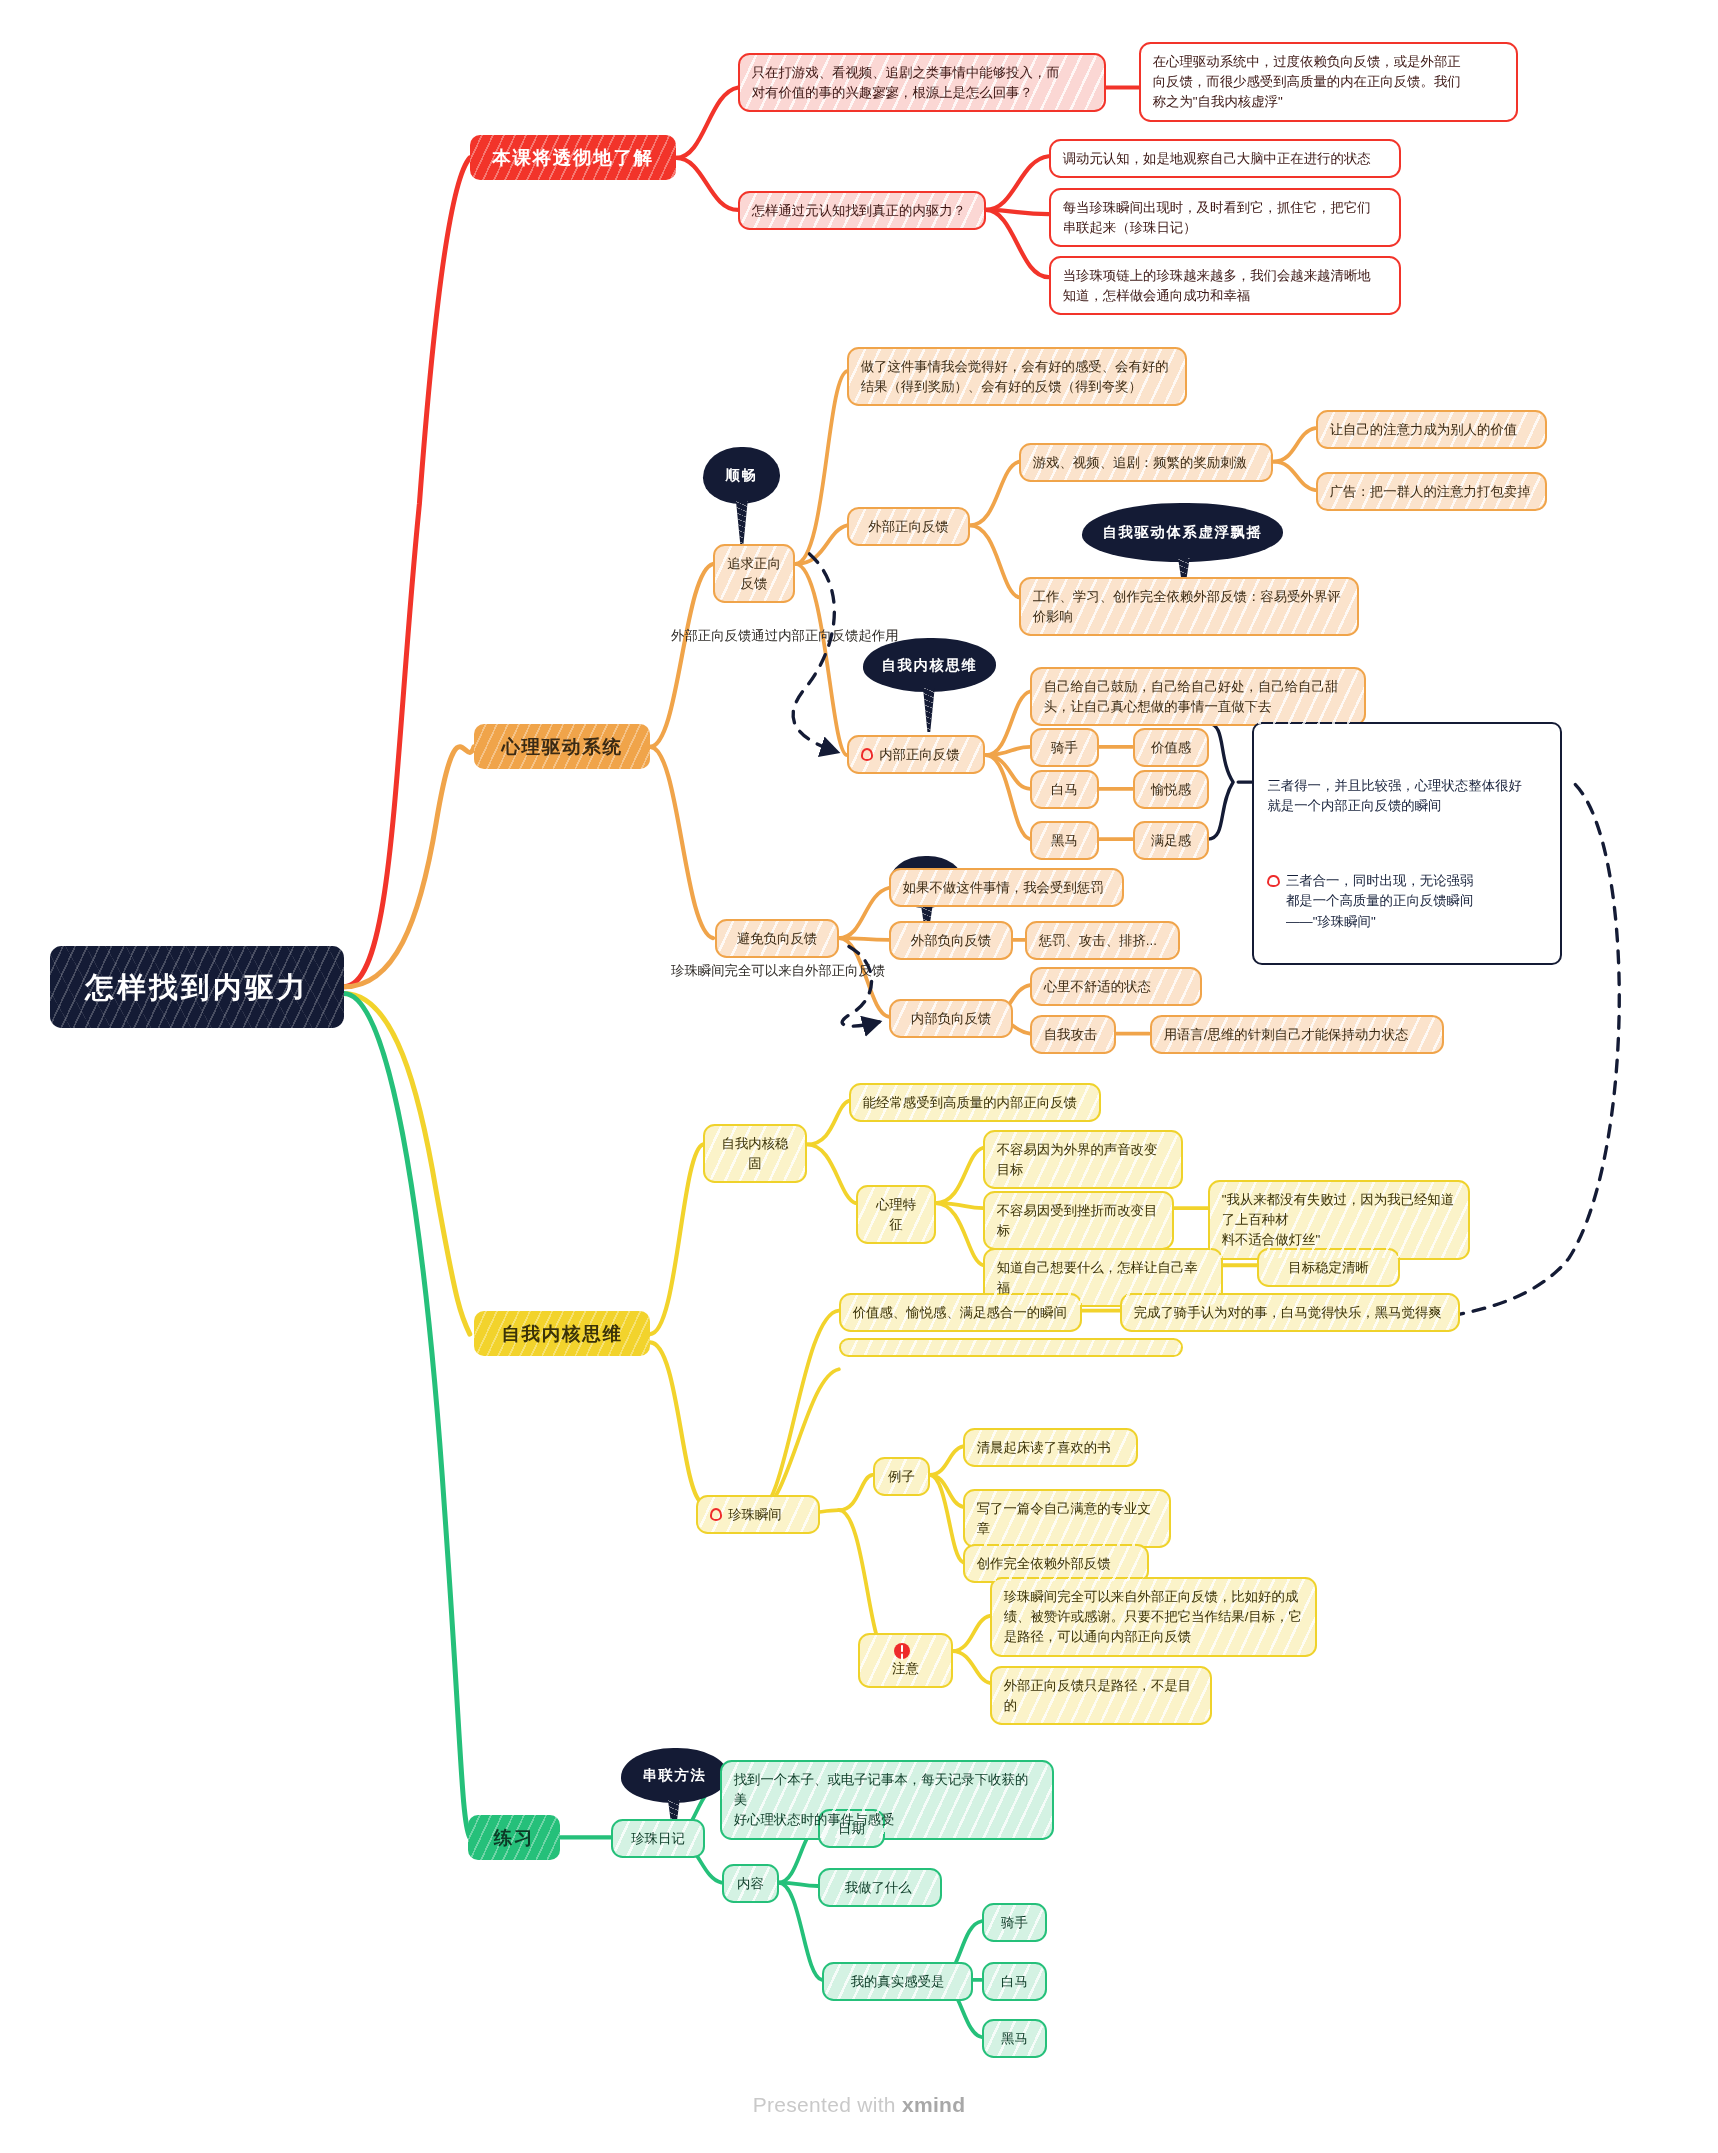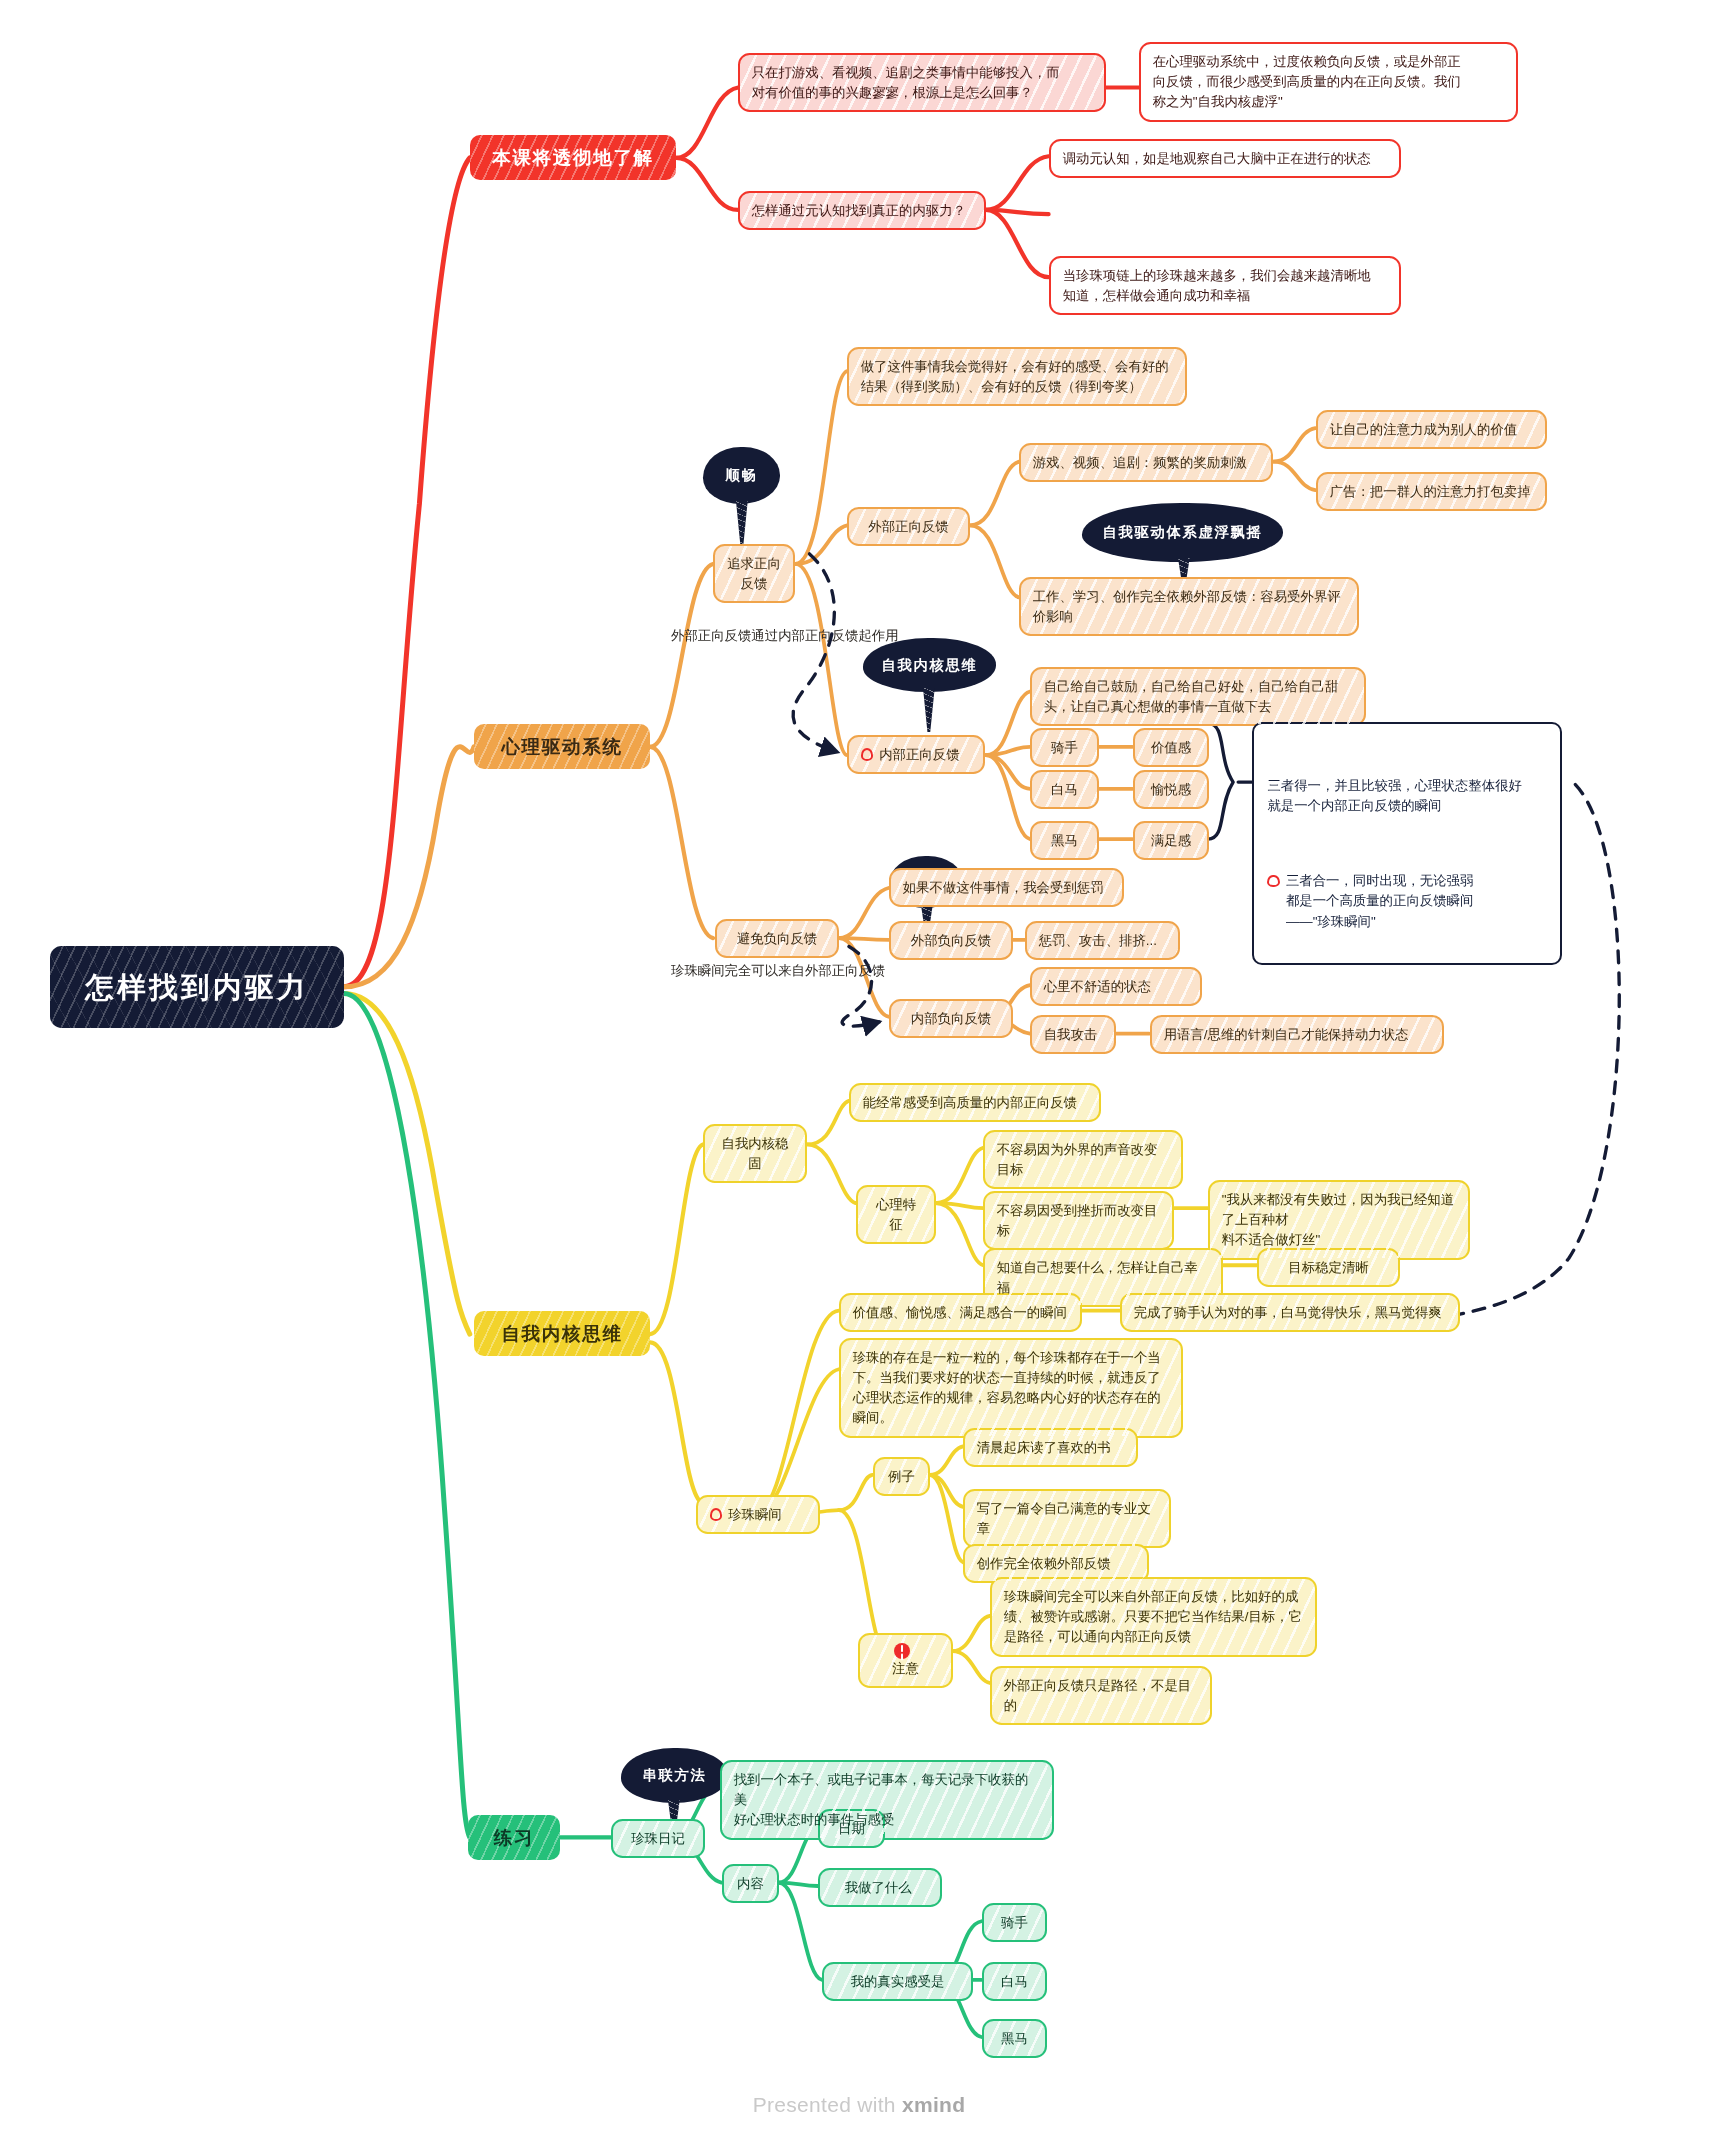--- a/index.html
+++ b/index.html
@@ -244,6 +244,11 @@
     <span class="hatch"></span>
     <span class="txt">调动元认知，如是地观察自己大脑中正在进行的状态</span>
   </div>
+  <div class="node leaf redo" style="left:1049px;top:188px;width:352px;">
+    <span class="hatch"></span>
+    <span class="txt">每当珍珠瞬间出现时，及时看到它，抓住它，把它们
+串联起来（珍珠日记）</span>
+  </div>
   <div class="node leaf redo" style="left:1049px;top:256px;width:352px;">
     <span class="hatch"></span>
     <span class="txt">当珍珠项链上的珍珠越来越多，我们会越来越清晰地

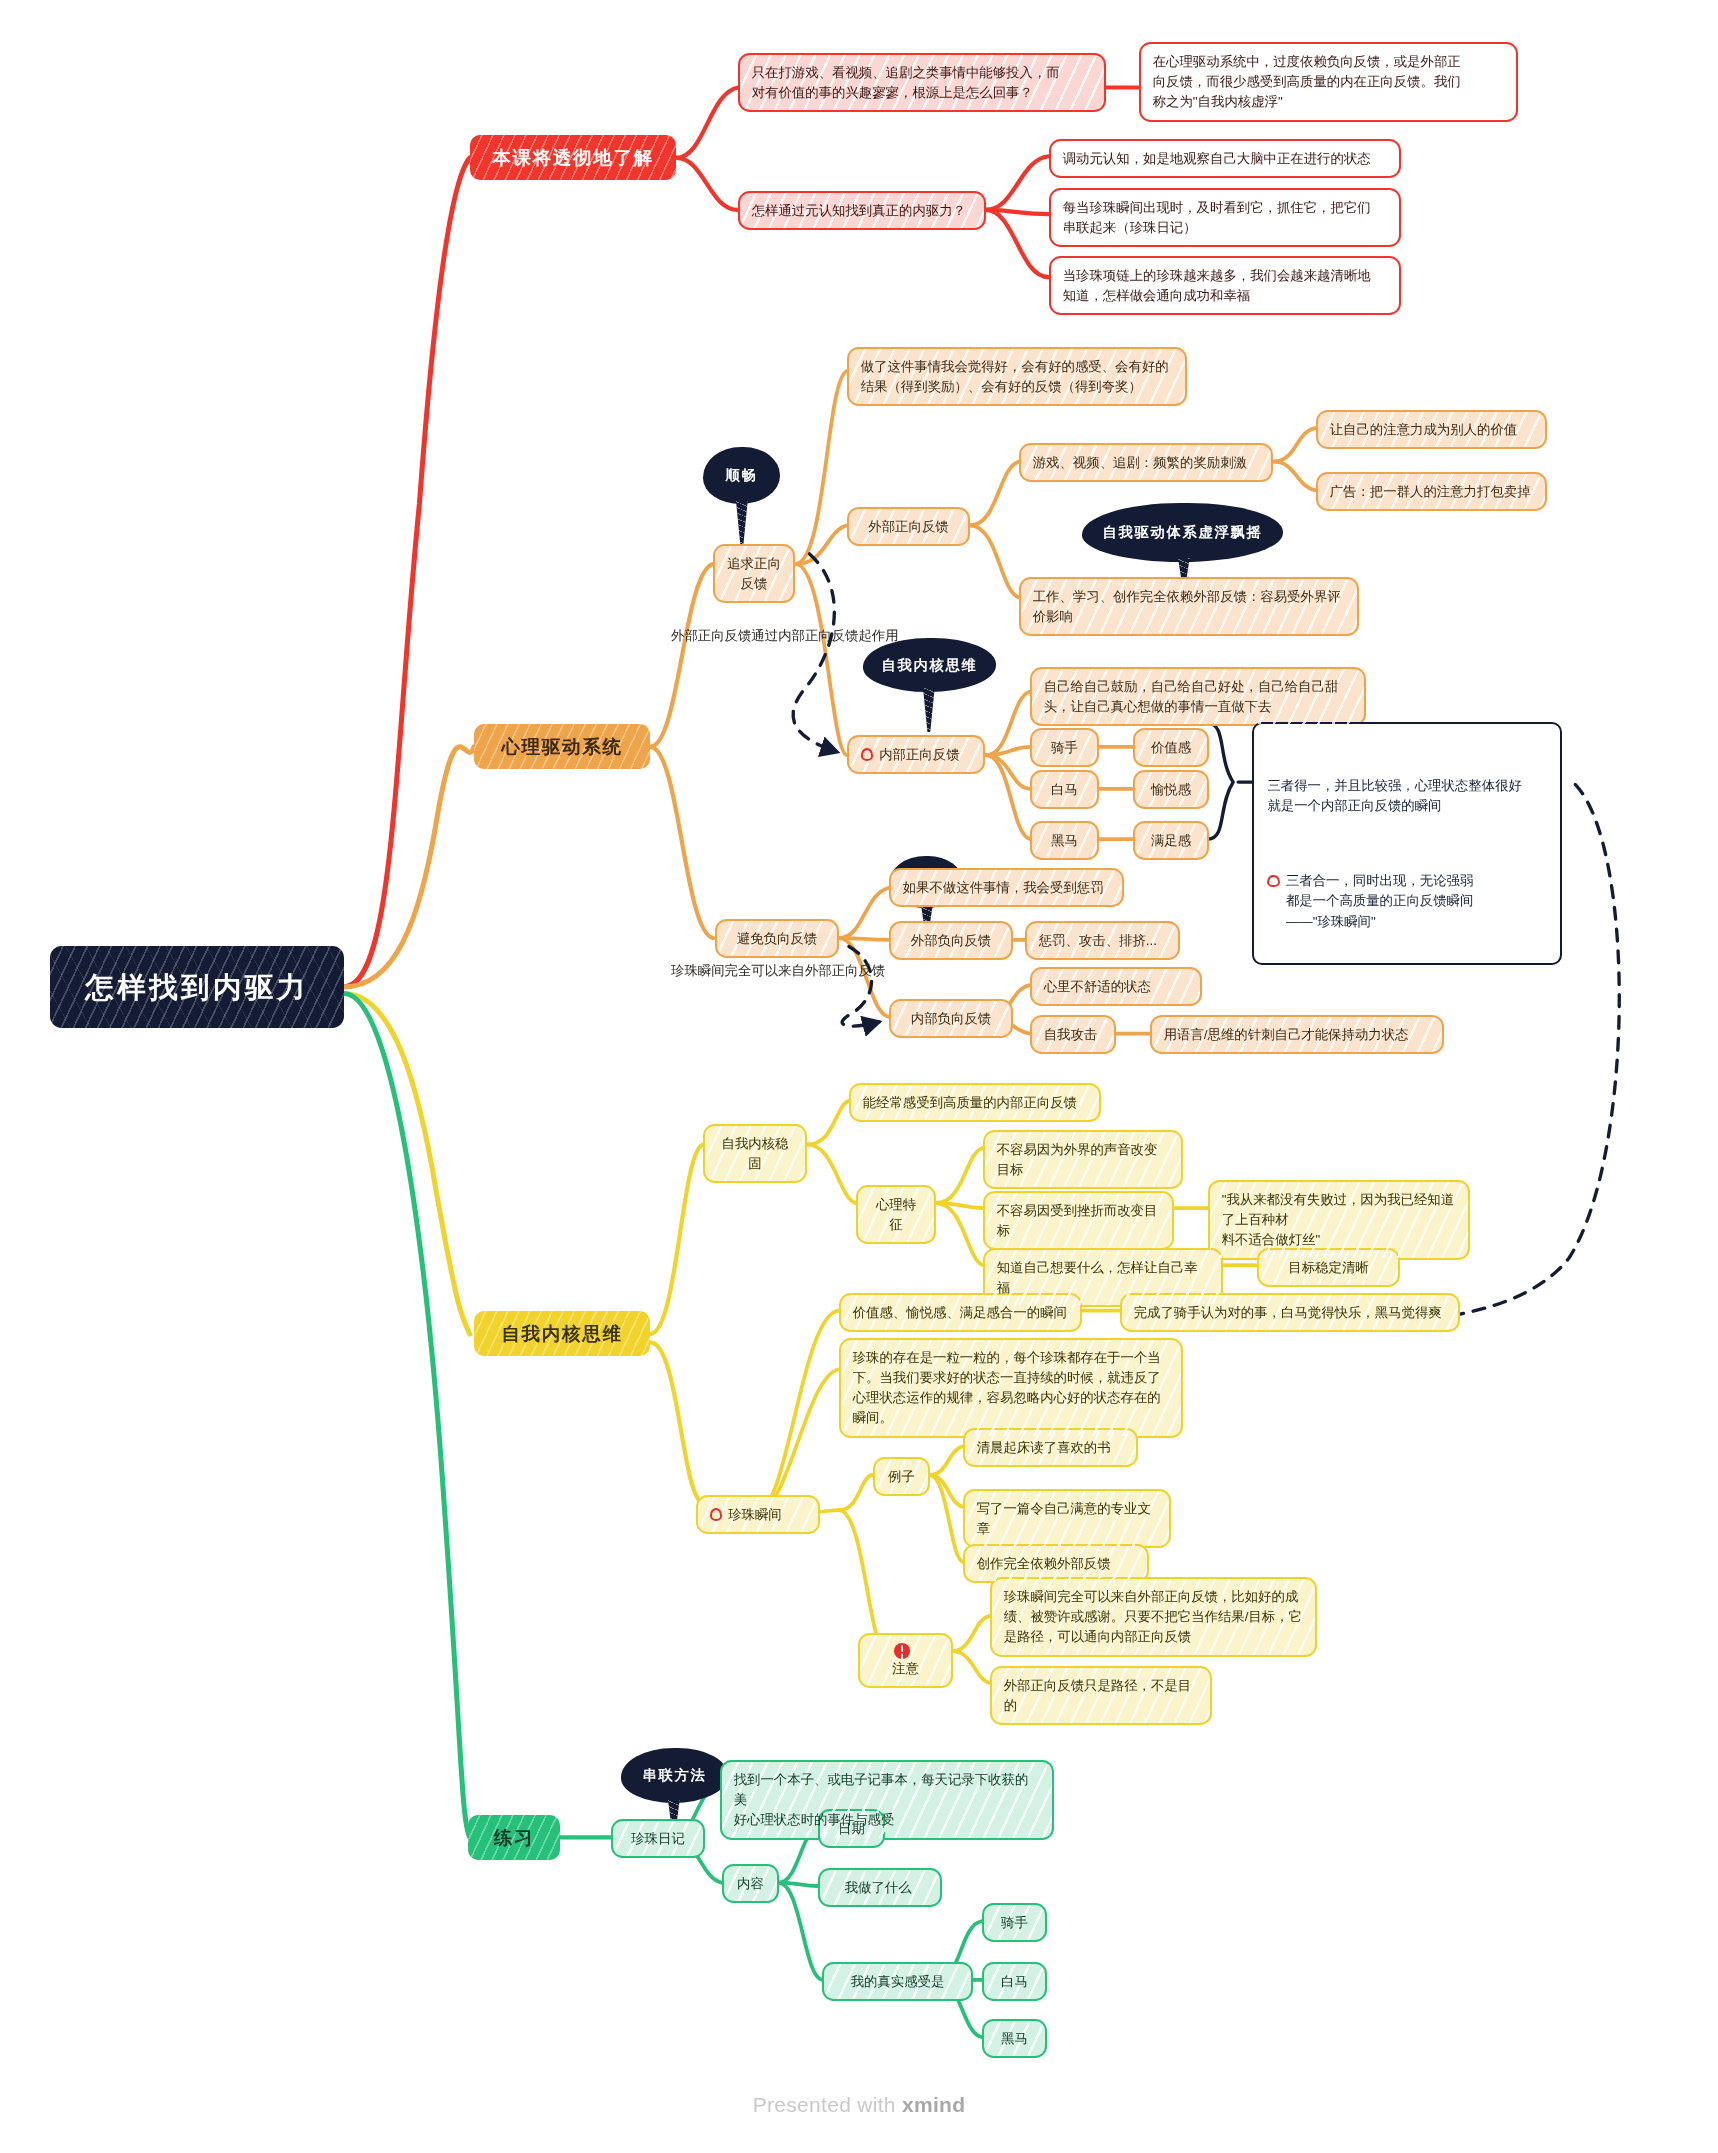--- a/index.html
+++ b/index.html
@@ -441,10 +441,7 @@
     <span class="txt" style="width:auto;">珍珠瞬间</span>
   </div>
   <div class="node leaf yellow" style="left:839px;top:1338px;width:344px;">
-    <span class="hatch"></span><span class="txt">珍珠的存在是一粒一粒的，每个珍珠都存在于一个当
-下。当我们要求好的状态一直持续的时候，就违反了
-心理状态运作的规律，容易忽略内心好的状态存在的
-瞬间。</span>
+    <span class="hatch"></span>
   </div>
 
   <div class="node leaf yellow" style="left:873px;top:1457px;width:57px;justify-content:center;">

